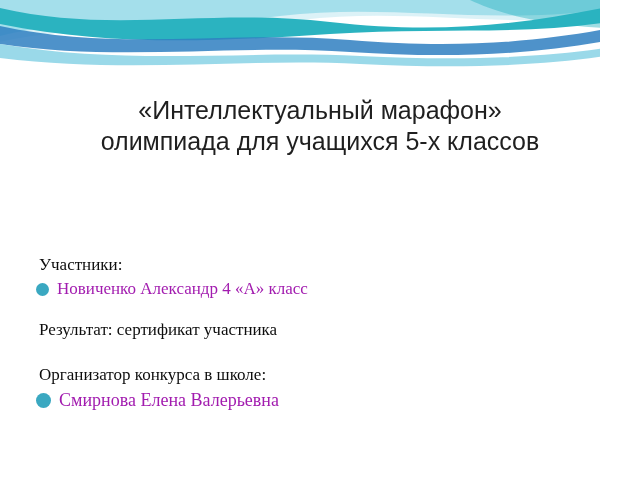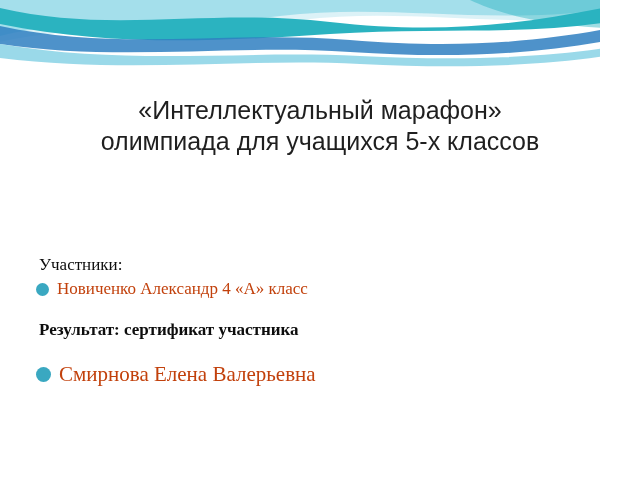--- a/index.html
+++ b/index.html
@@ -83,7 +83,7 @@
   .bullet-text {
     font-family: "Liberation Serif", serif;
     font-size: 17px;
-    color: #c2410c;
+    color: #a21caf;
     white-space: nowrap;
   }
   .bullet-text.big {

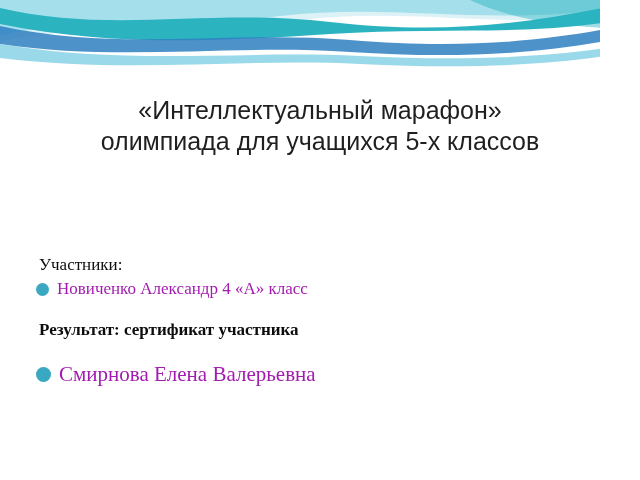--- a/index.html
+++ b/index.html
@@ -93,7 +93,6 @@
   .spacer-md { height: 20px; }
   .result-line {
     margin: 0 0 0 3px;
-    font-weight: bold;
   }
   .organizer-line {
     margin: 0 0 3px 3px;

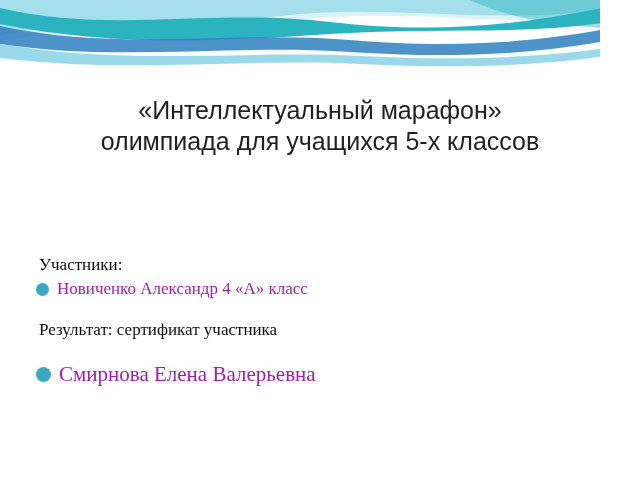--- a/index.html
+++ b/index.html
@@ -135,6 +135,7 @@
 
     <div class="spacer-md"></div>
 
+    <div class="body-text organizer-line">Организатор конкурса в школе:</div>
 
     <div class="bullet-row">
       <span class="bullet-dot big"></span>

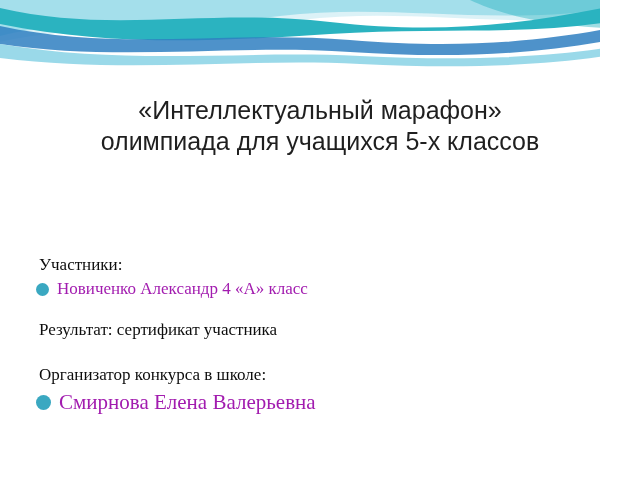--- a/index.html
+++ b/index.html
@@ -87,7 +87,7 @@
     white-space: nowrap;
   }
   .bullet-text.big {
-    font-size: 21px;
+    font-size: 18px;
   }
   .spacer-sm { height: 16px; }
   .spacer-md { height: 20px; }

